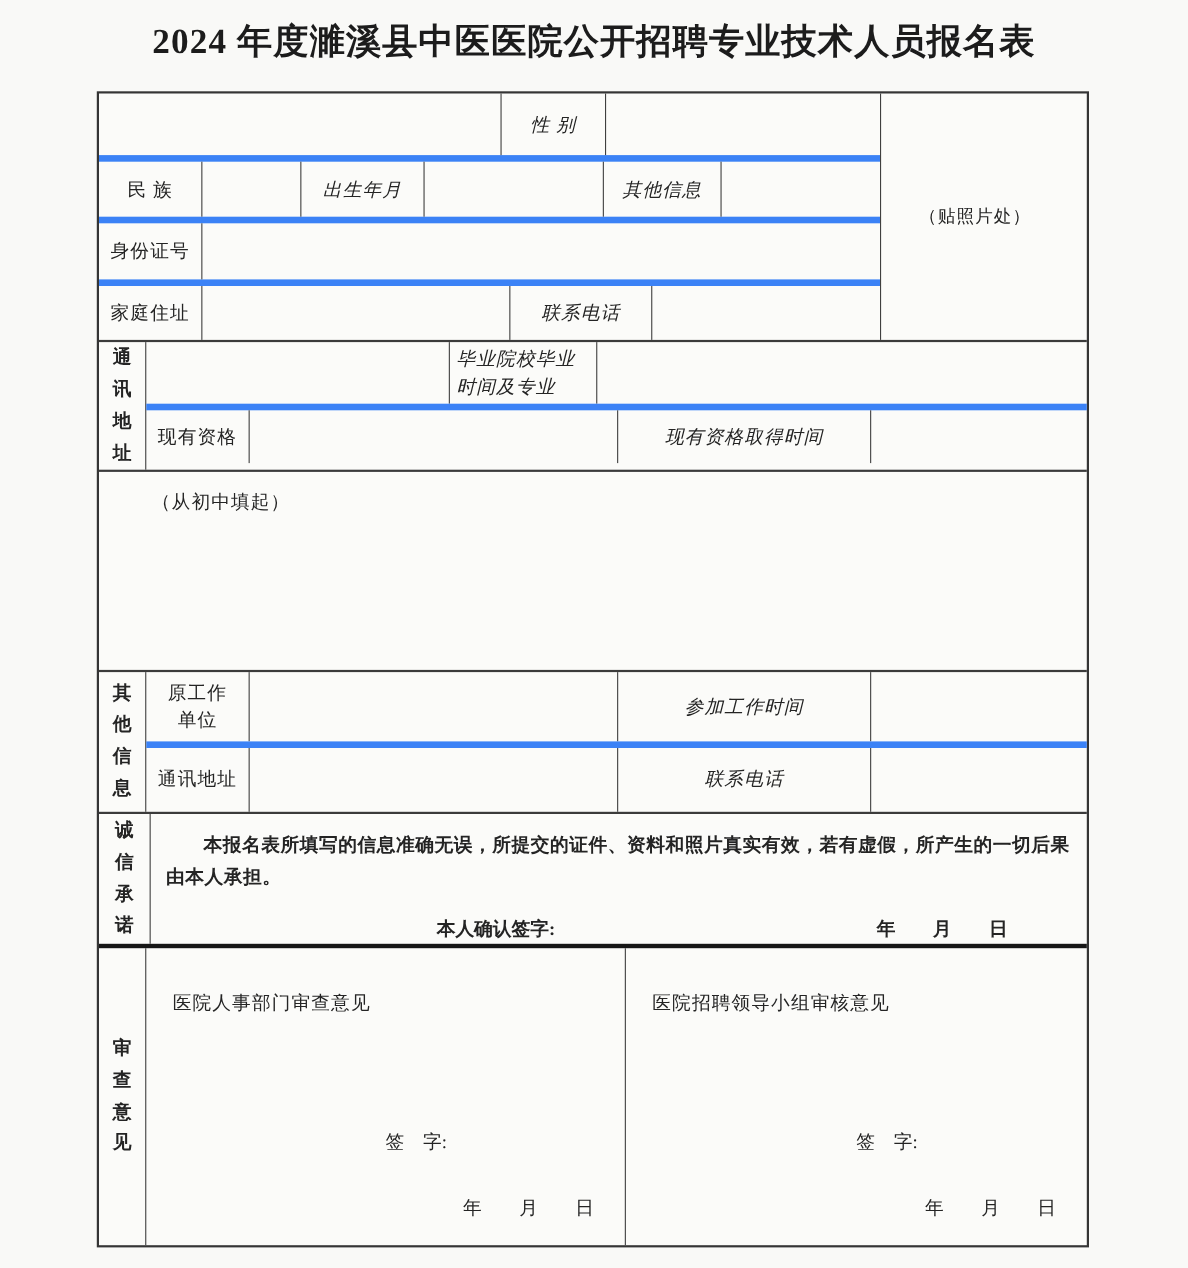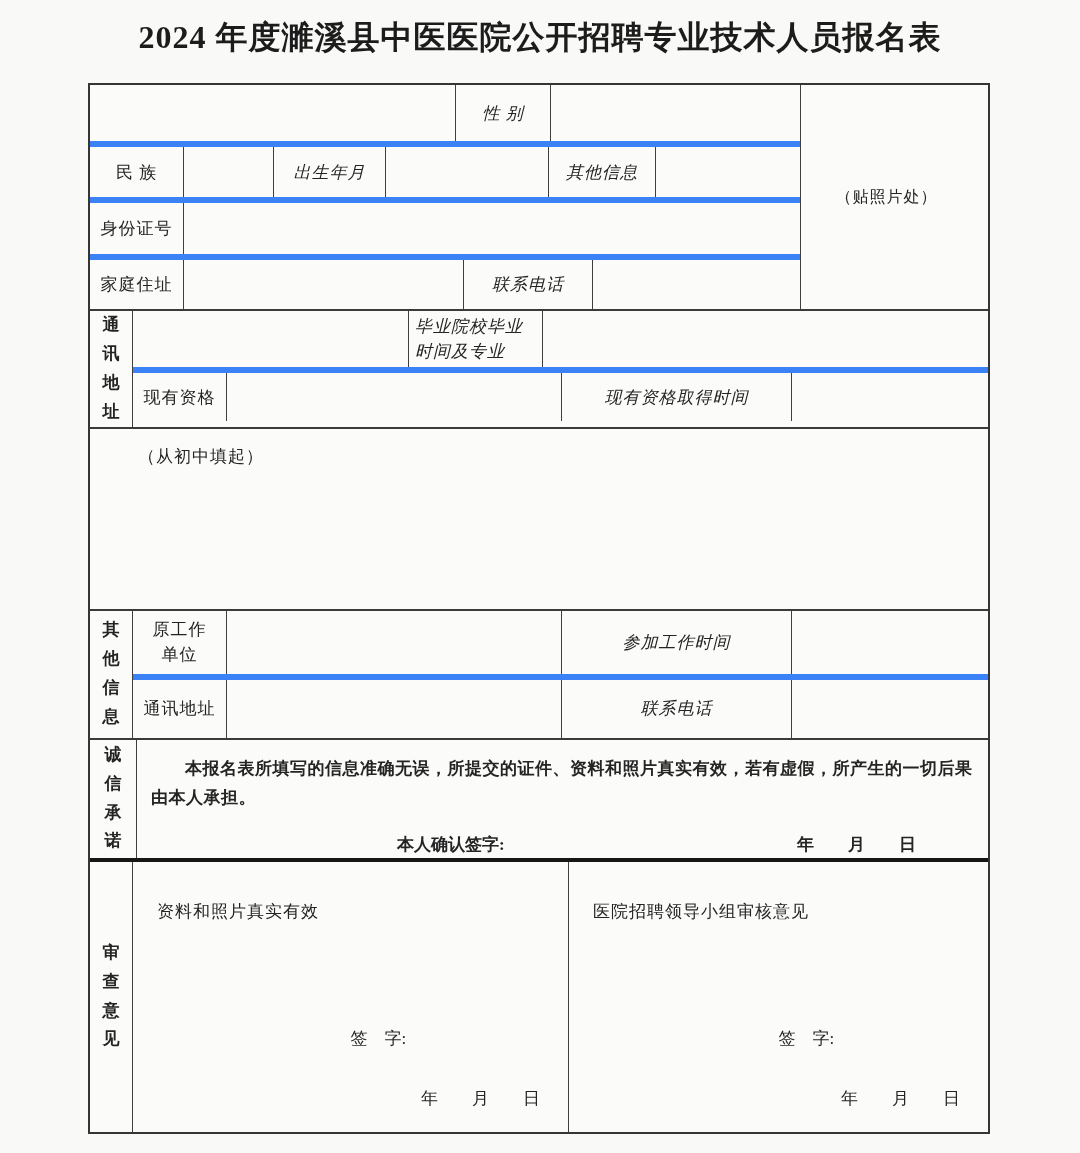--- a/index.html
+++ b/index.html
@@ -185,7 +185,7 @@
       <div class="seccontent">
         <div class="review-wrap">
           <div class="review-cell rc-left">
-            <span class="review-title">资料和照片真实有效</span>
+            <span class="review-title">医院人事部门审查意见</span>
             <span class="review-sign">签　字:</span>
             <span class="review-date">年　　月　　日</span>
           </div>

